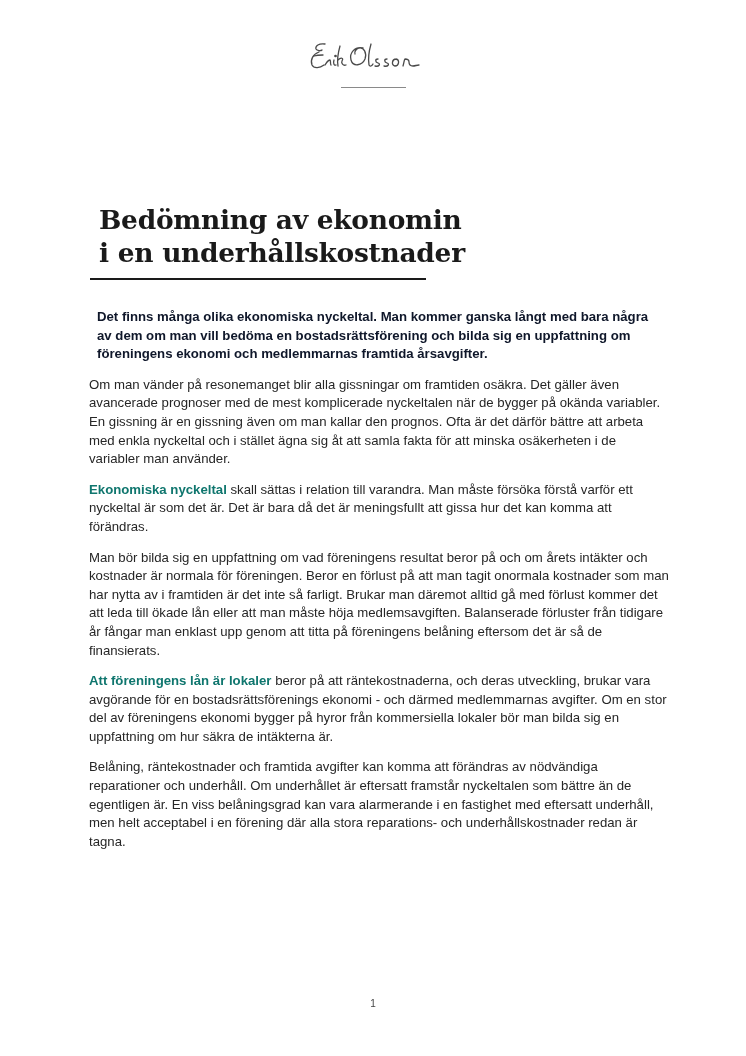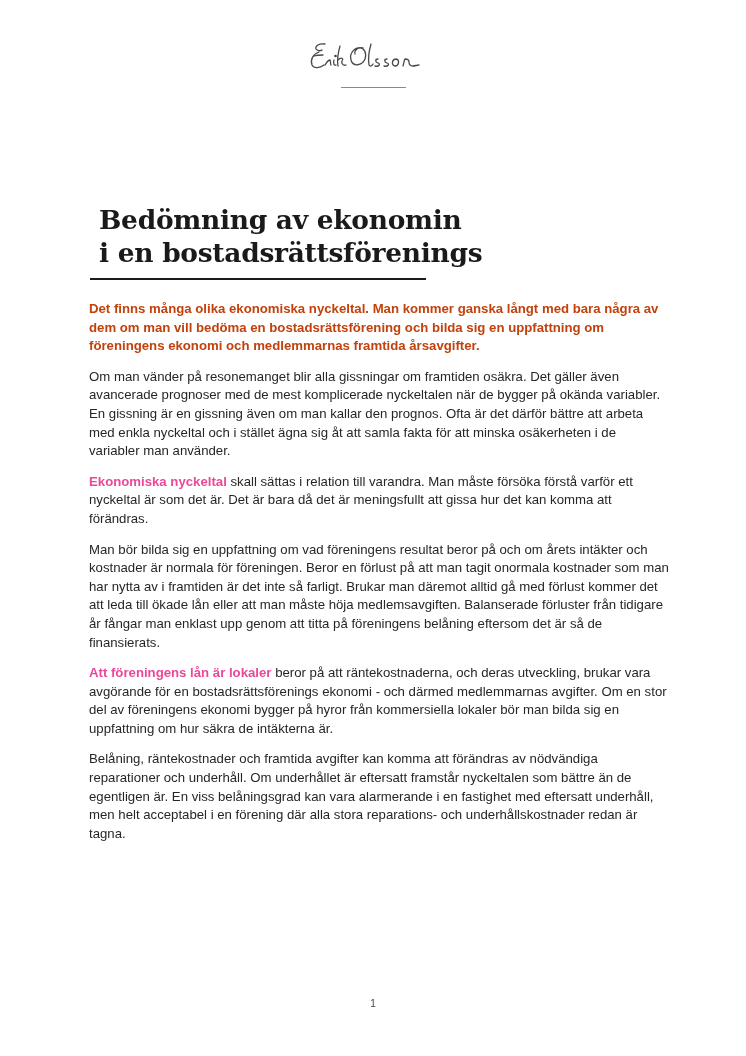--- a/index.html
+++ b/index.html
@@ -125,7 +125,7 @@
 
 <h1 class="title">
   <span>Bedömning av ekonomin</span>
-  <span>i en bostadsrättsförenings</span>
+  <span>i en underhållskostnader</span>
 </h1>
 <div class="title-rule"></div>
 

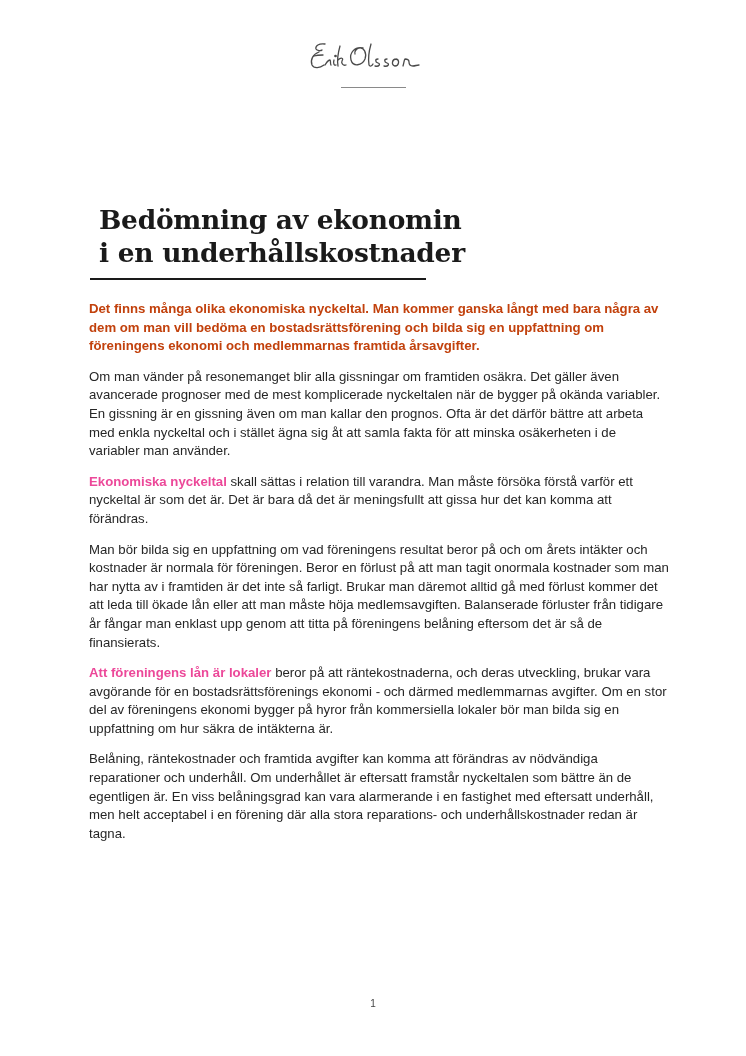--- a/index.html
+++ b/index.html
@@ -69,9 +69,9 @@
       margin: 0 0 12px 0;
     }
     .body-text p.intro {
-      margin: 0;
+      margin: 8px;
       font-weight: bold;
-      color: #c2410c;
+      color: #0f172a;
     }
     .body-text p.after-intro {
       margin-top: 12px;

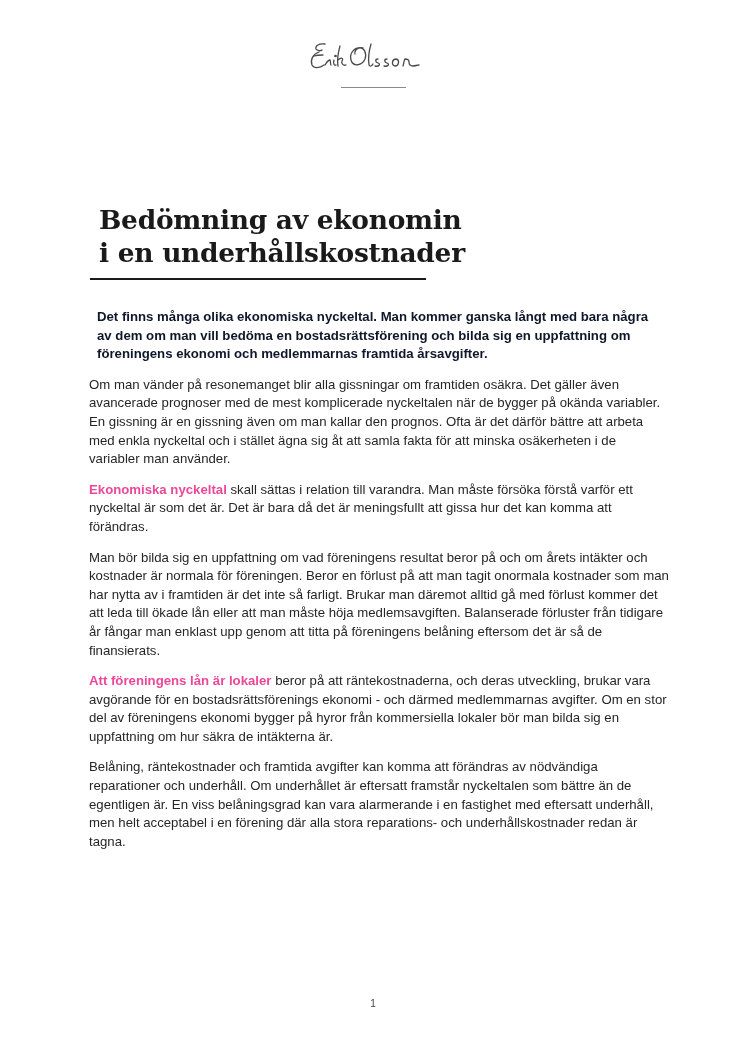--- a/index.html
+++ b/index.html
@@ -78,7 +78,7 @@
     }
     .body-text b {
       font-weight: bold;
-      color: #ec4899;
+      color: #0f766e;
     }
     .page-number {
       position: absolute;

